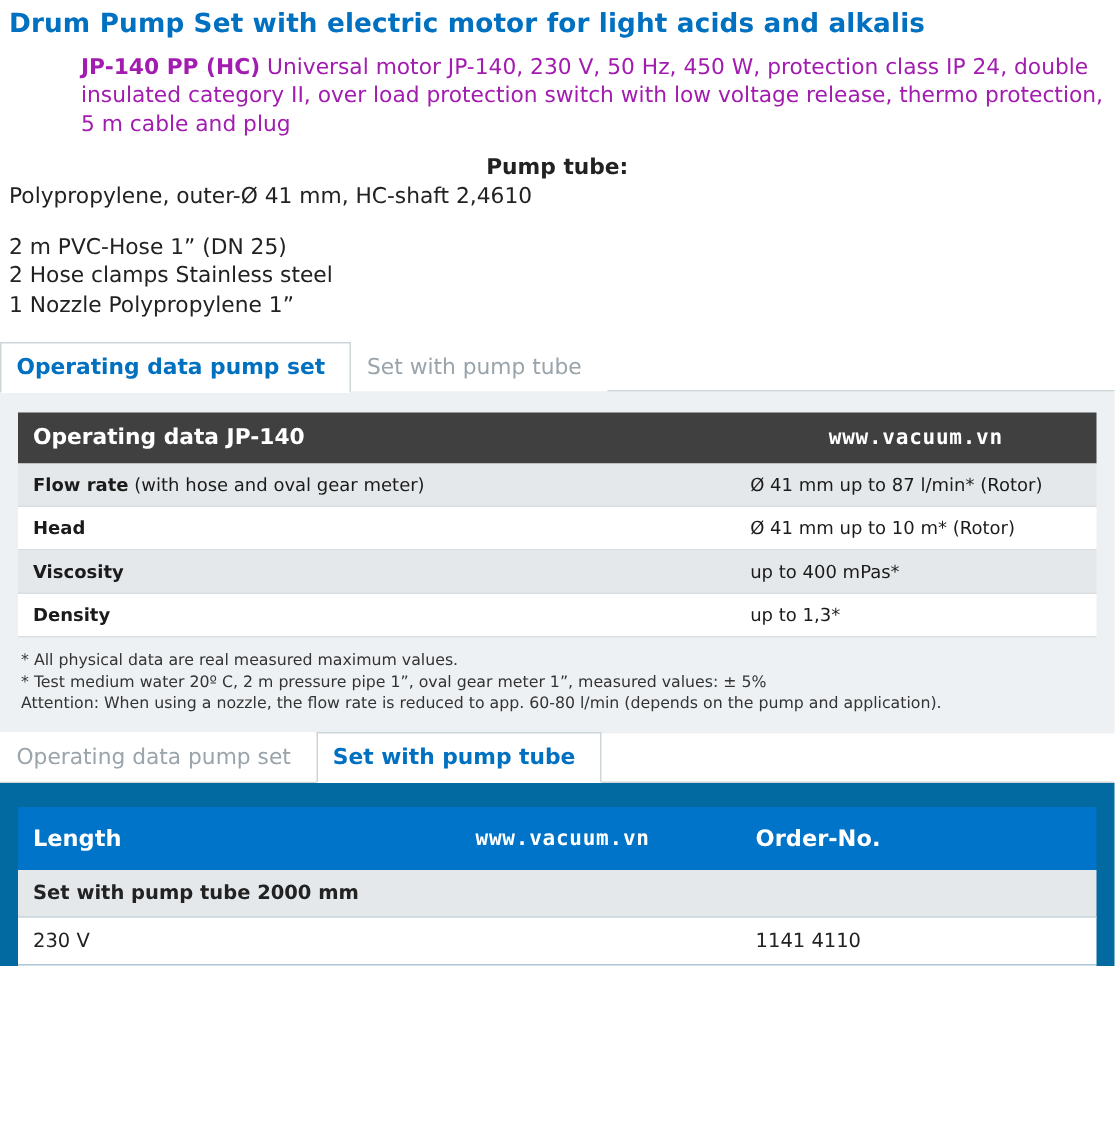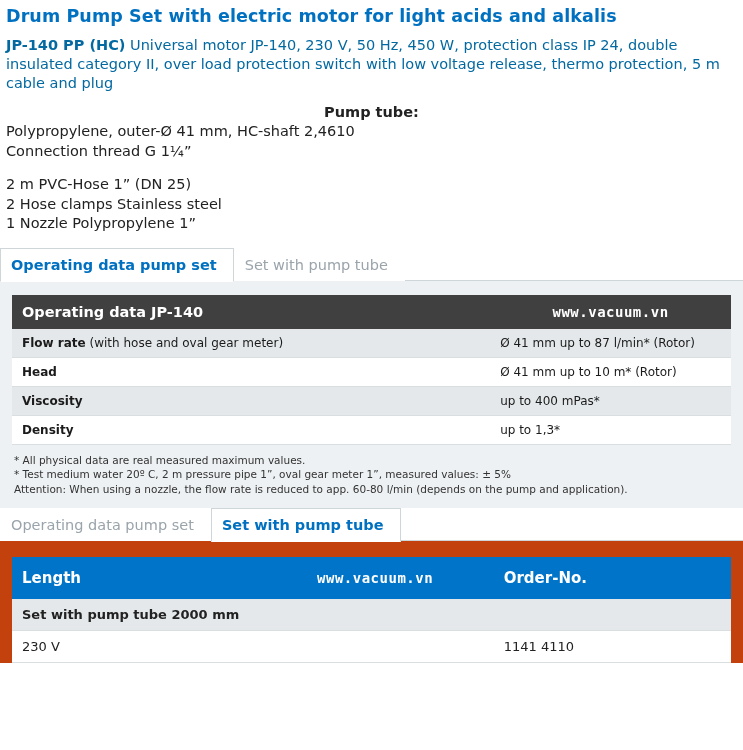--- a/index.html
+++ b/index.html
@@ -32,7 +32,8 @@
     padding: 8px 6px 0 6px;
     font-size: 14.5px;
     line-height: 19px;
-    color: #0369a1;
+    color: #a21caf;
+    margin-left: 48px;
   }
   .desc .bold {
     font-weight: bold;

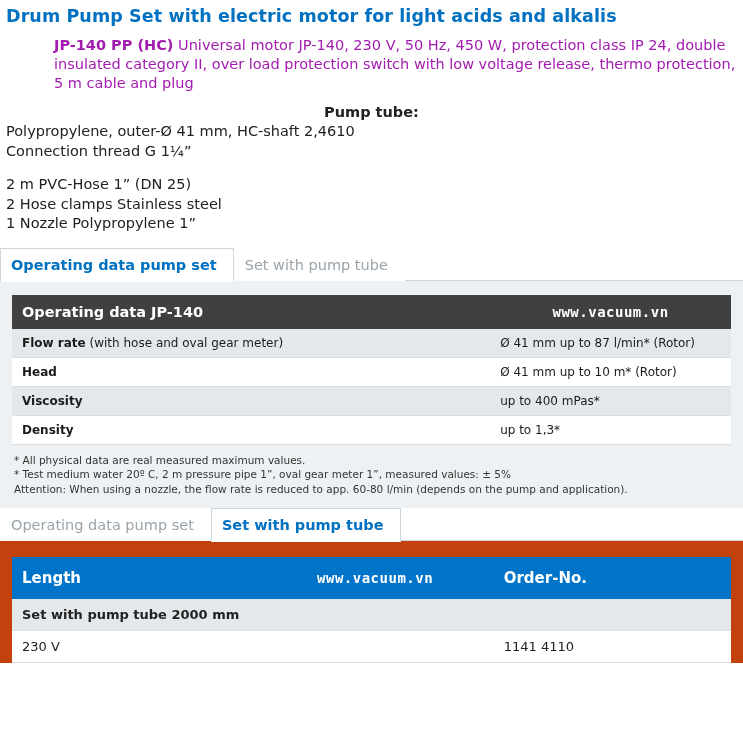--- a/index.html
+++ b/index.html
@@ -197,7 +197,6 @@
   <div class="section-head">Pump tube:</div>
   <div class="lines">
     <div>Polypropylene, outer-Ø 41 mm, HC-shaft 2,4610</div>
-    <div>Connection thread G 1¼”</div>
   </div>
   <div class="lines gap">
     <div>2 m PVC-Hose 1” (DN 25)</div>

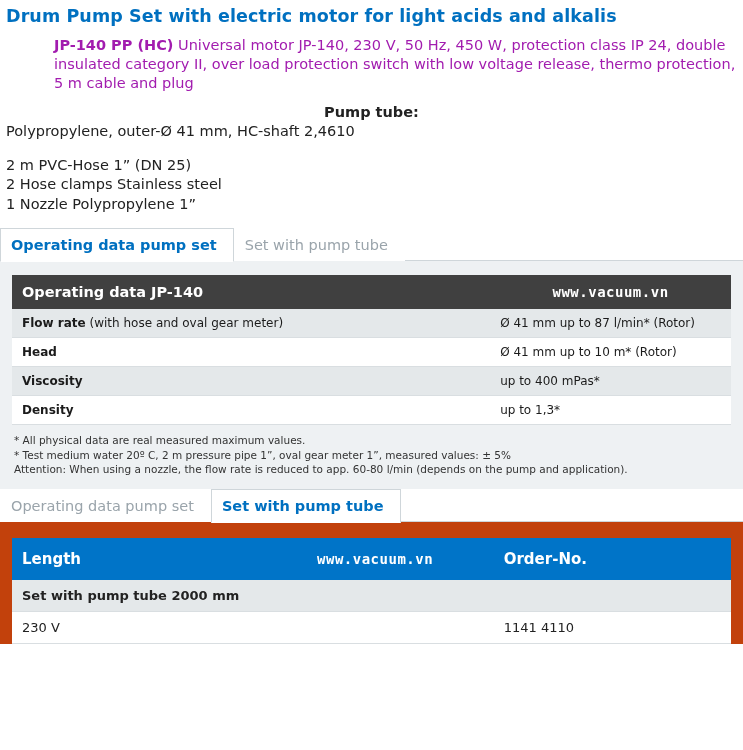--- a/index.html
+++ b/index.html
@@ -61,7 +61,7 @@
     height: 32px;
     border-bottom: 1px solid #cfd6da;
     display: flex;
-    align-items: flex-start;
+    align-items: center;
   }
   .tab {
     padding: 6px 16px 6px 10px;

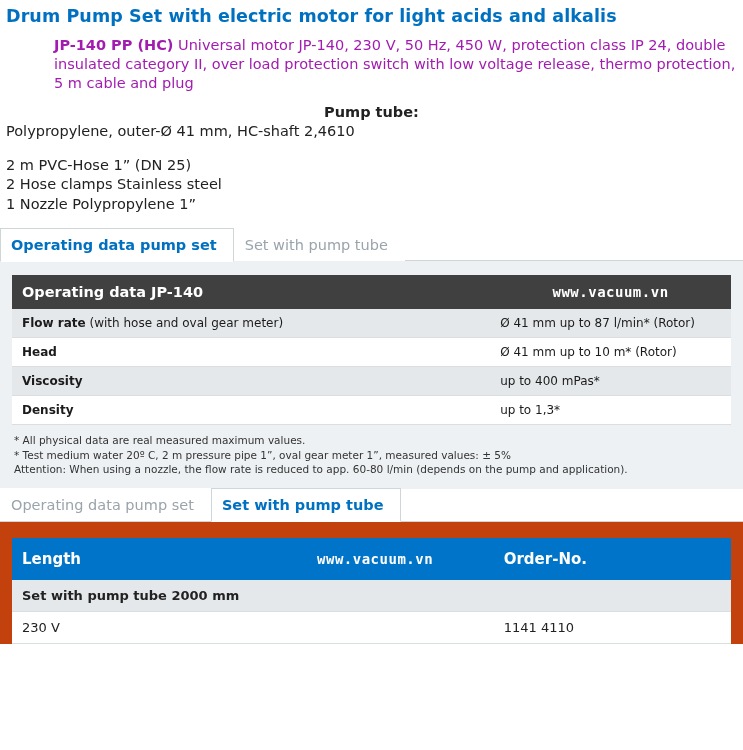--- a/index.html
+++ b/index.html
@@ -142,7 +142,7 @@
 
   
   .panel2 {
-    background: #c2410c;
+    background: #0369a1;
     padding: 16px 12px 0 12px;
     box-sizing: border-box;
   }

